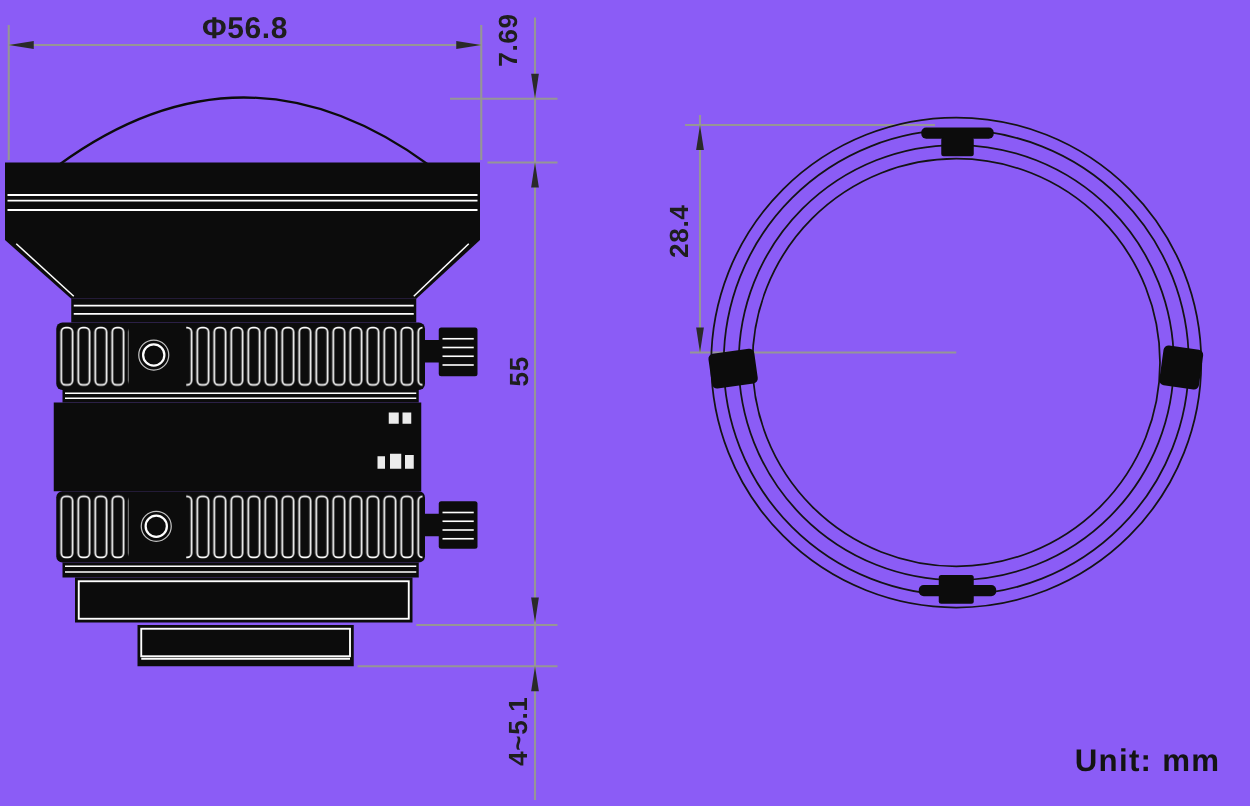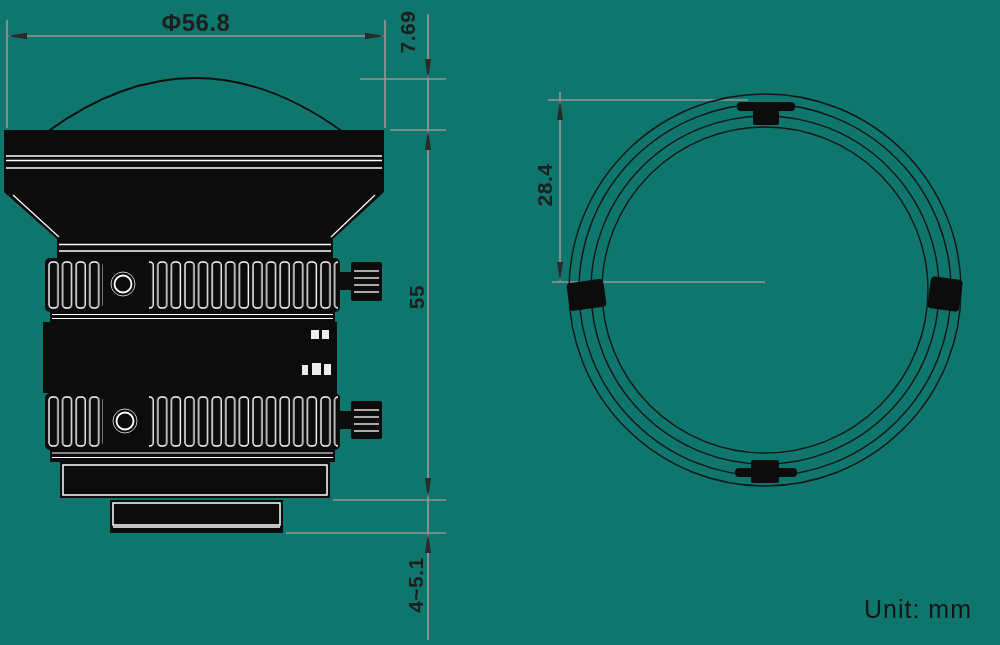--- a/index.html
+++ b/index.html
@@ -4,7 +4,7 @@
 <style>
   html,body{margin:0;padding:0;background:#fff;}
   #stage{
-    position:relative;width:1000px;height:645px;background:#0f766e;
+    position:relative;width:1000px;height:645px;background:#8b5cf6;
     font-family:"Liberation Sans",sans-serif;overflow:hidden;
   }
   #stage svg{position:absolute;left:0;top:0;}

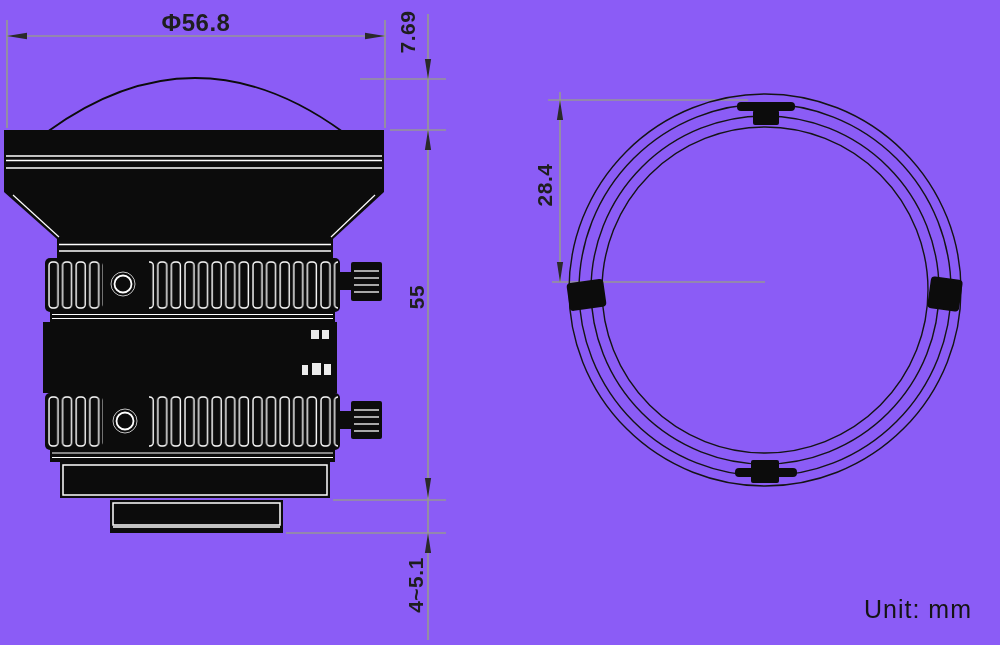--- a/index.html
+++ b/index.html
@@ -16,7 +16,7 @@
   .dim-label.vert{transform:translate(-50%,-50%) rotate(-90deg);}
   .dim-label.big{font-size:24px;}
   .unit-label{
-    position:absolute;color:#141414;font-weight:400;font-size:25px;
+    position:absolute;color:#141414;font-weight:700;font-size:25px;
     transform:translate(-50%,-50%);white-space:nowrap;letter-spacing:1px;
   }
 </style>

